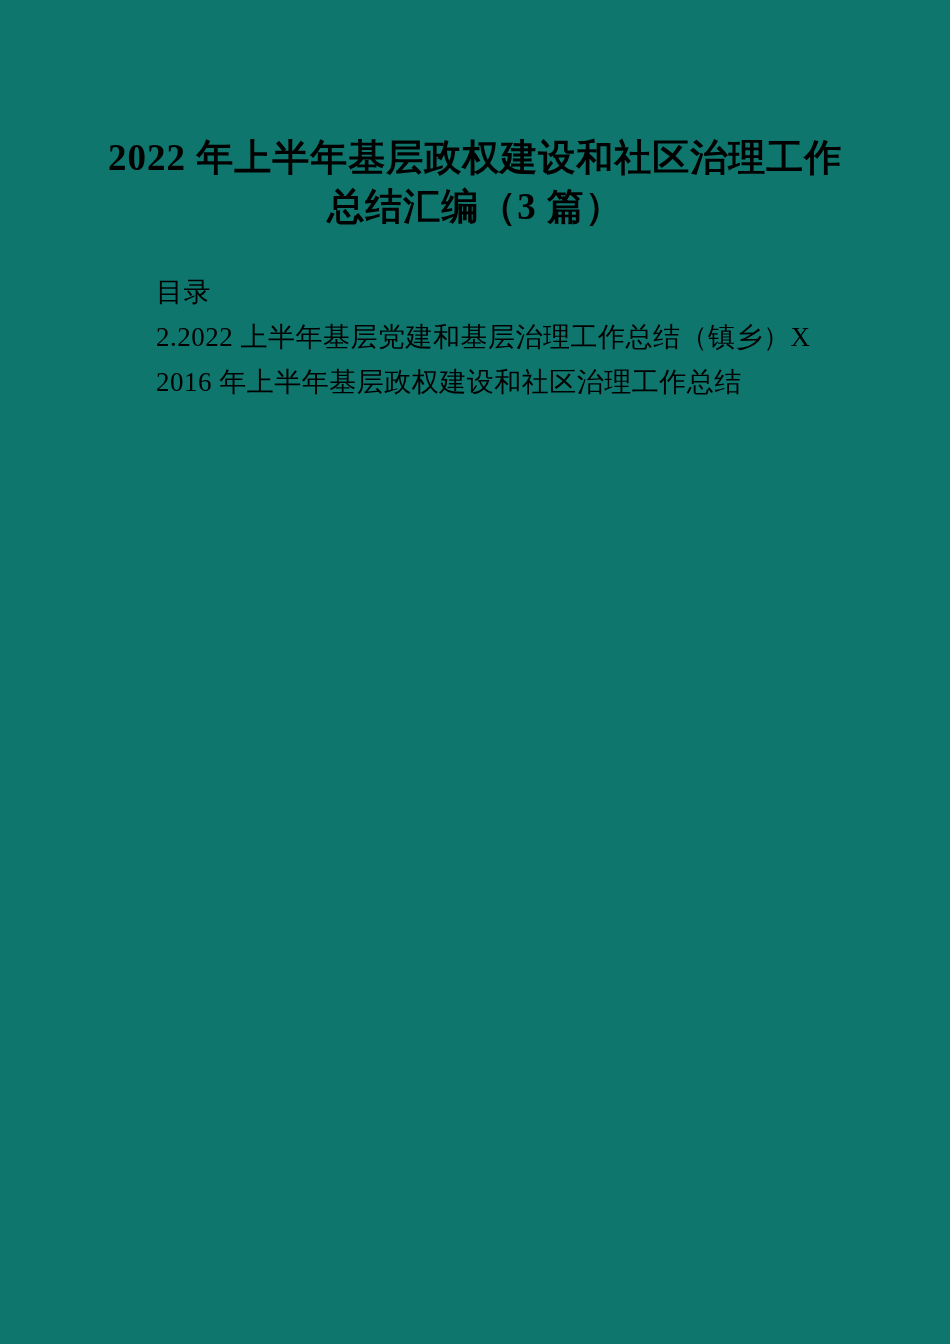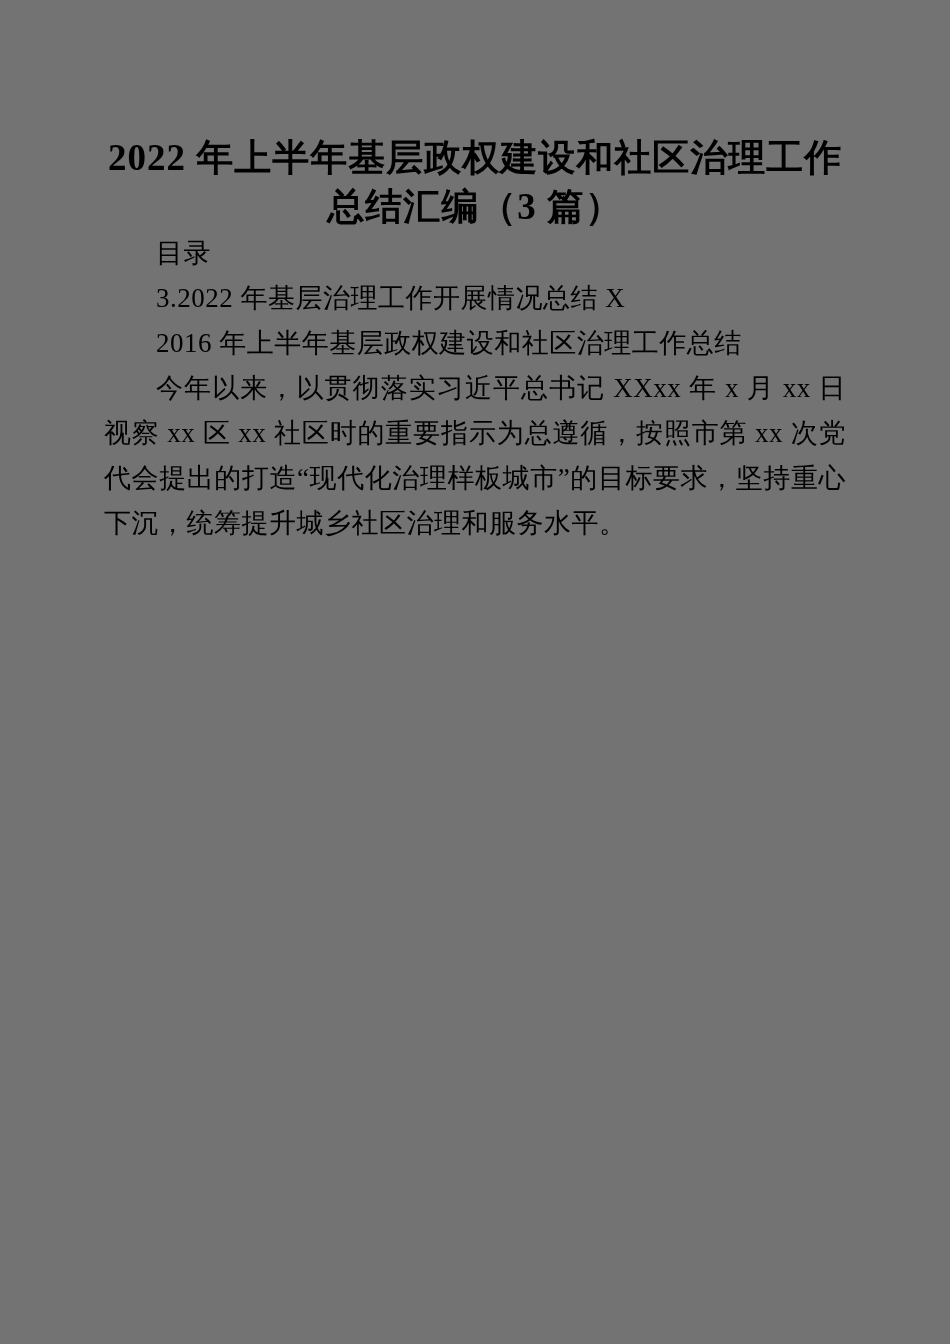--- a/index.html
+++ b/index.html
@@ -19,7 +19,7 @@
     width: 950px;
     height: 1344px;
     padding: 133px 104px 0 104px;
-    background: #737373;
+    background: #0f766e;
   }
   .doc-title {
     font-size: 37px;

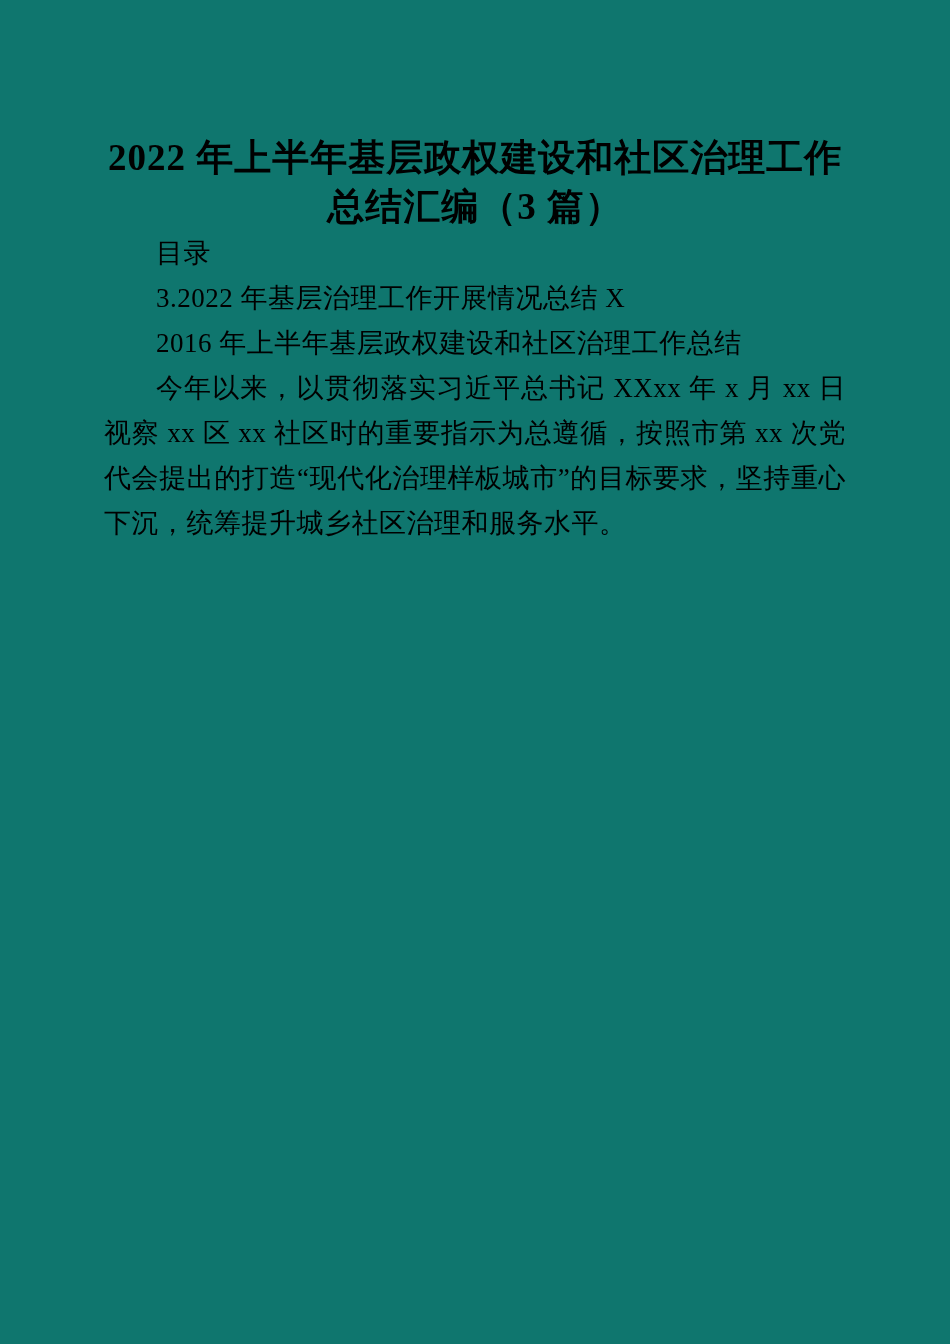--- a/index.html
+++ b/index.html
@@ -30,6 +30,7 @@
     font-family: "Liberation Serif", "DejaVu Serif", serif;
   }
   .content {
+    margin-top: 39px;
   }
   p.line {
     margin: 0;

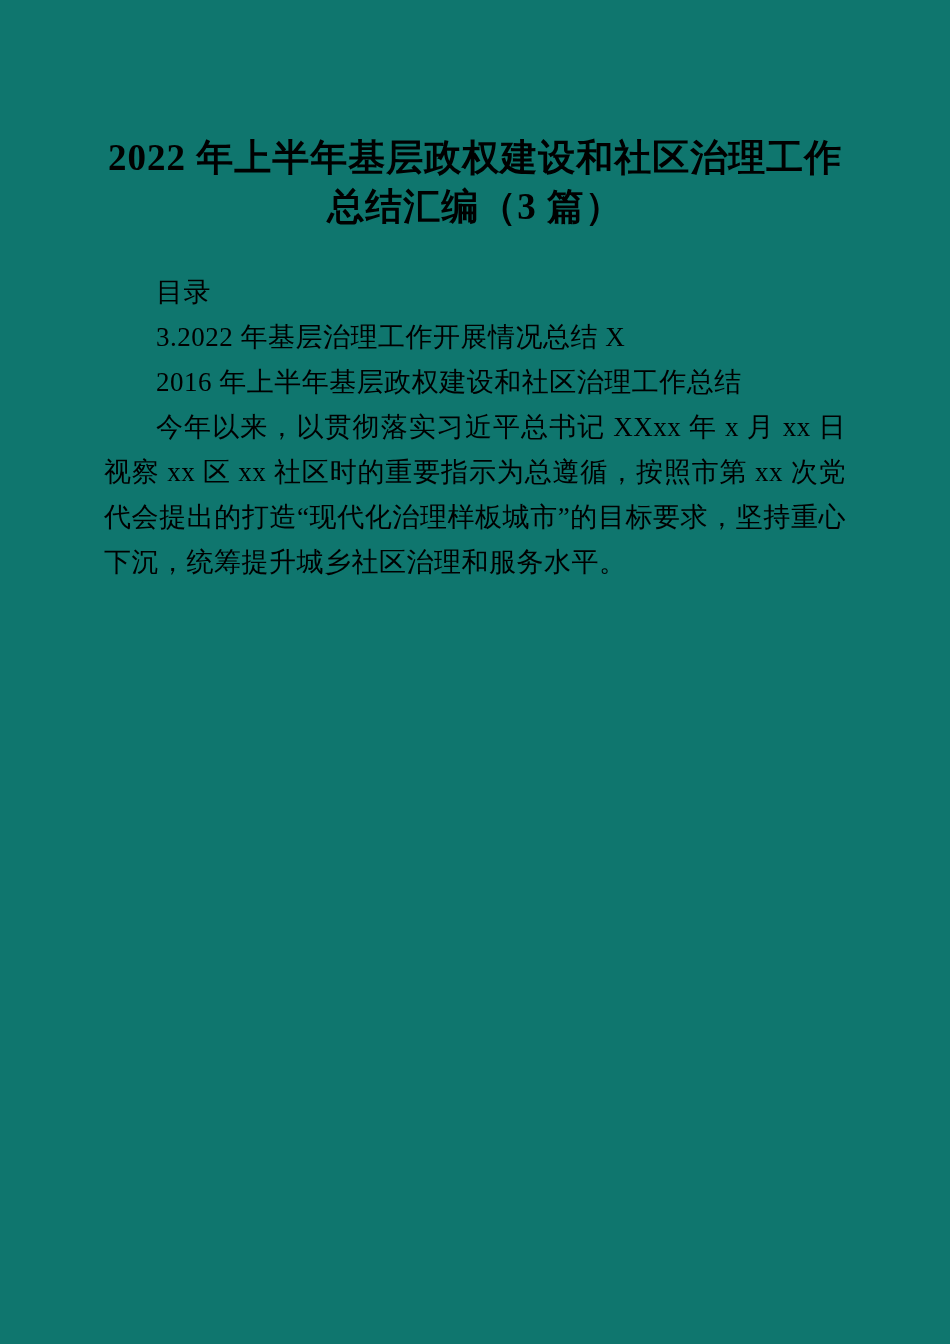--- a/index.html
+++ b/index.html
@@ -58,6 +58,7 @@
     <p class="line">目录</p>
 
 
+    <p class="line">2.2022 上半年基层党建和基层治理工作总结（镇乡）X</p>
 
     <p class="line">3.2022 年基层治理工作开展情况总结 X</p>
 

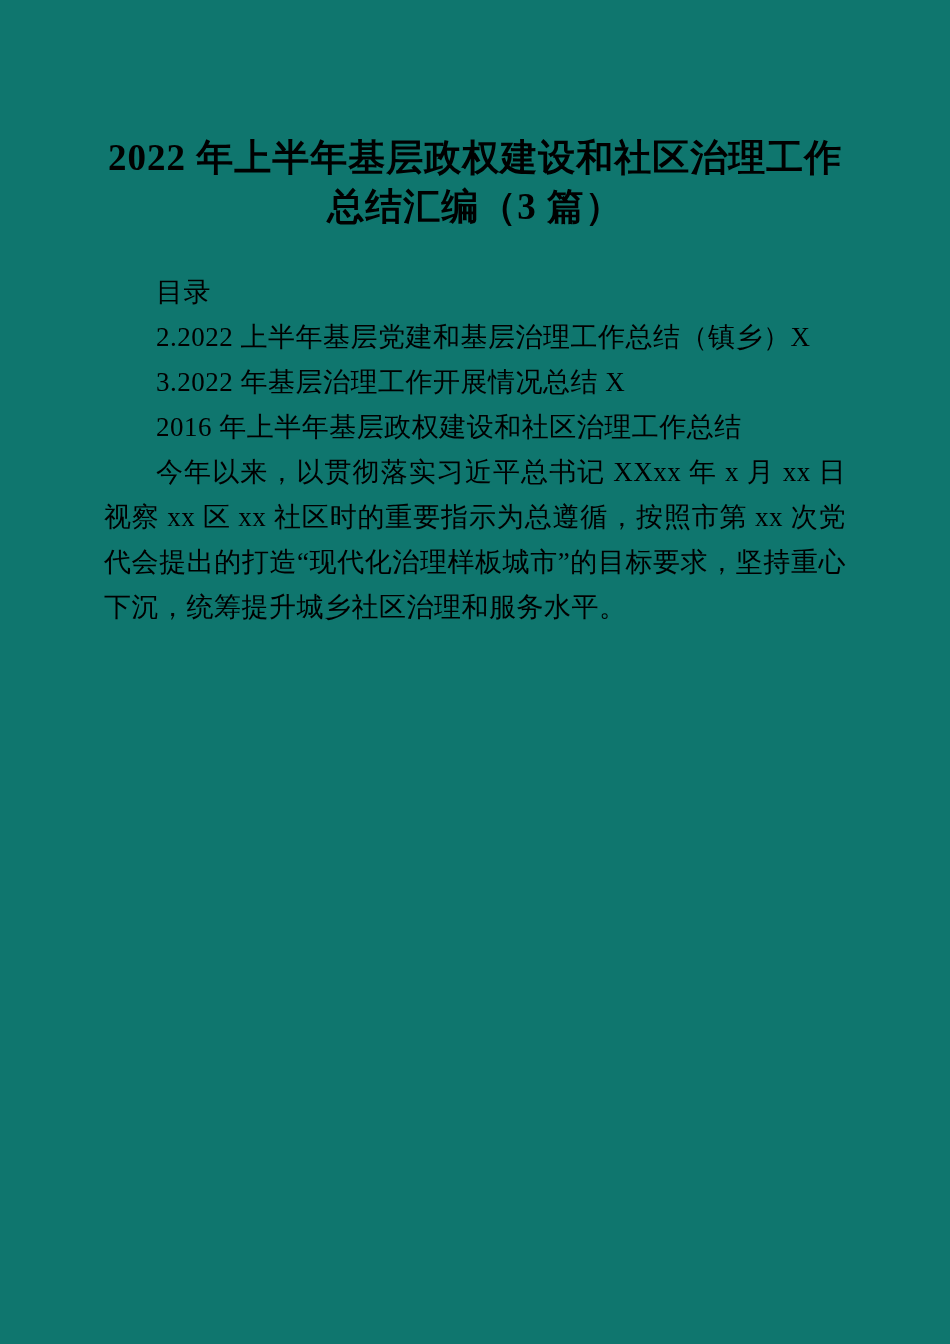--- a/index.html
+++ b/index.html
@@ -60,7 +60,6 @@
 
     <p class="line">2.2022 上半年基层党建和基层治理工作总结（镇乡）X</p>
 
-    <p class="line">3.2022 年基层治理工作开展情况总结 X</p>
 
     <p class="line">2016 年上半年基层政权建设和社区治理工作总结</p>
 

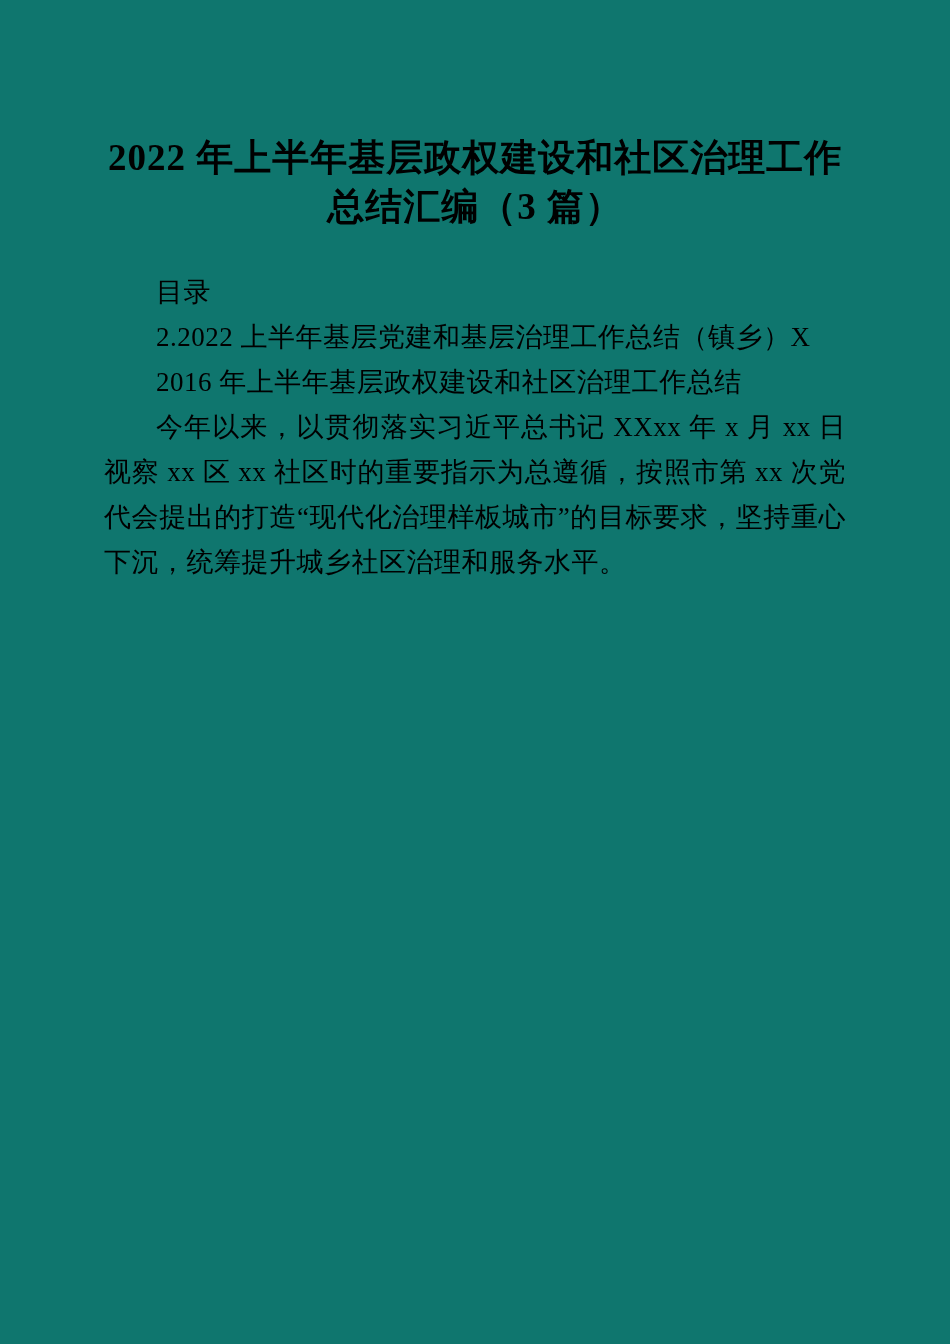--- a/index.html
+++ b/index.html
@@ -63,7 +63,6 @@
 
     <p class="line">2016 年上半年基层政权建设和社区治理工作总结</p>
 
-    <p class="line">今年以来，以贯彻落实习近平总书记 XXxx 年 x 月 xx 日视察 xx 区 xx 社区时的重要指示为总遵循，按照市第 xx 次党代会提出的打造“现代化治理样板城市”的目标要求，坚持重心下沉，统筹提升城乡社区治理和服务水平。</p>
 
 
 

